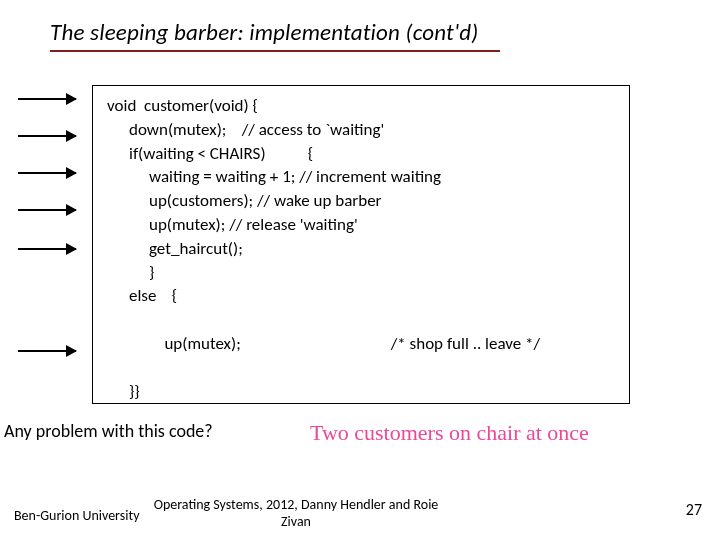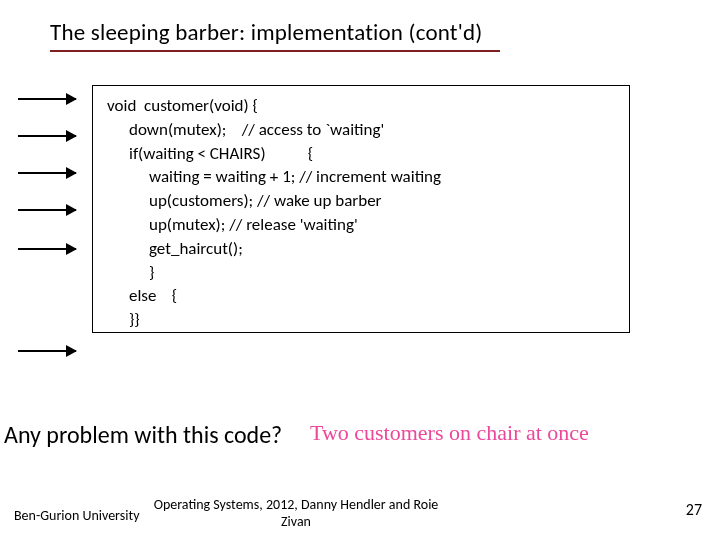--- a/index.html
+++ b/index.html
@@ -18,6 +18,7 @@
     top: 18px;
     left: 50px;
     font-size: 23px;
+    font-style: italic;
     letter-spacing: 0.2px;
   }
   .title-underline {

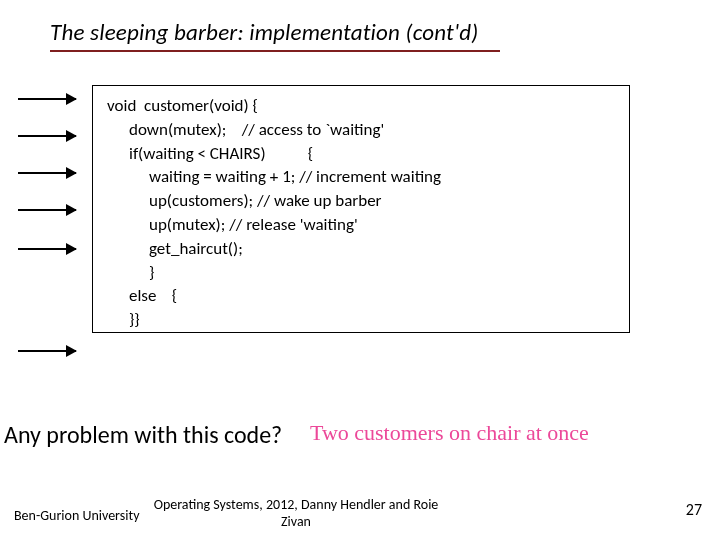--- a/index.html
+++ b/index.html
@@ -127,6 +127,9 @@
   <div class="line ind2">get_haircut();</div>
   <div class="line ind2">}</div>
   <div class="line ind1">else    {</div>
+  <div class="line ind2">
+    <span>up(mutex);</span><span class="comment-right">/* shop full .. leave */</span>
+  </div>
   <div class="line ind1">}}</div>
 </div>
 

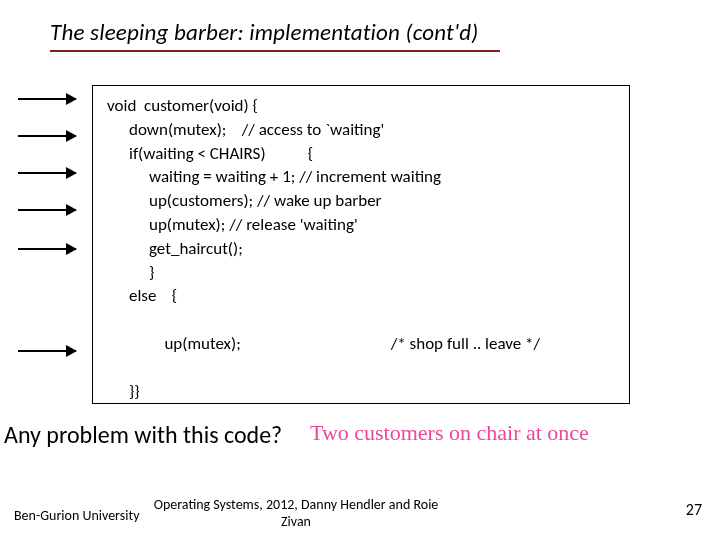--- a/index.html
+++ b/index.html
@@ -72,7 +72,7 @@
     position: absolute;
     left: 4px;
     top: 420px;
-    font-size: 24px;
+    font-size: 18px;
   }
   .answer {
     position: absolute;

